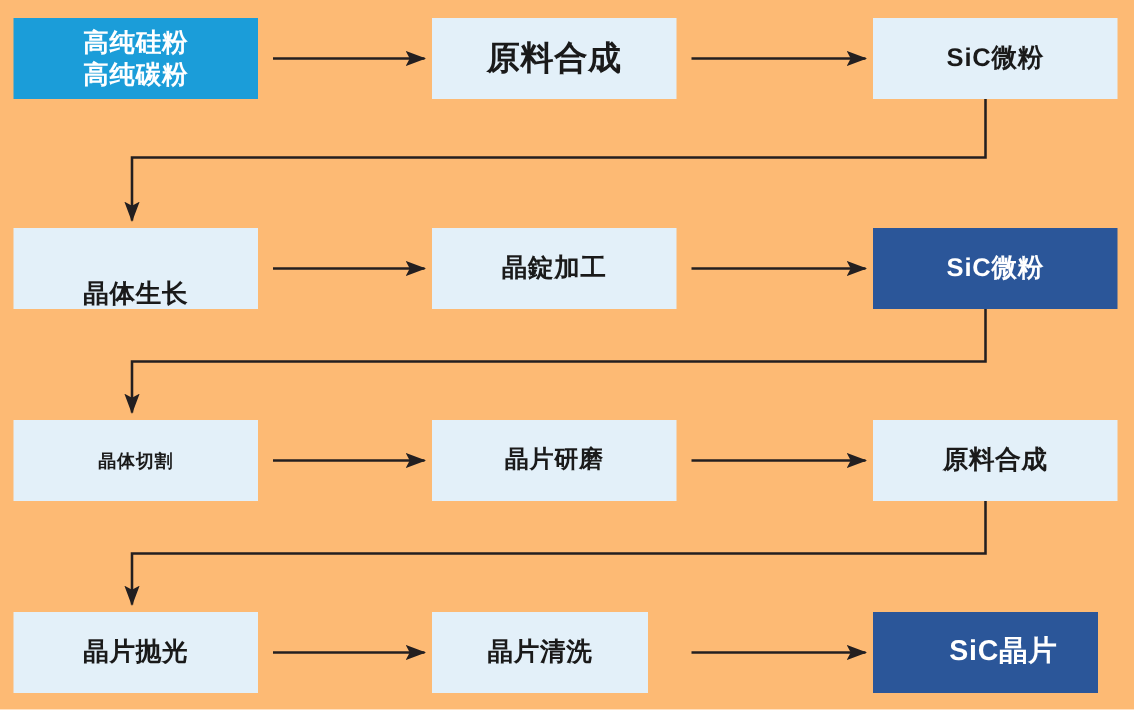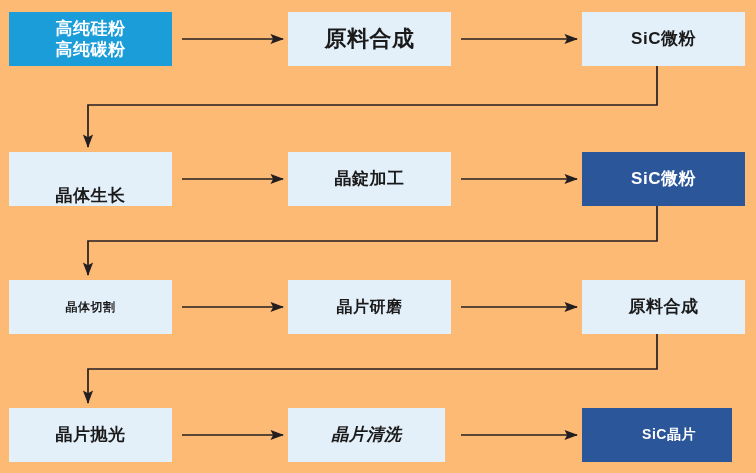--- a/index.html
+++ b/index.html
@@ -111,7 +111,7 @@
       <div class="node style-light" style="left: 9px; top: 408px; width: 163px; height: 54px; font-size: 17px;">
         <span class="node-label">晶片抛光</span>
       </div>
-      <div class="node style-light" style="left: 288px; top: 408px; width: 157px; height: 54px; font-size: 17px; font-style: italic;">
+      <div class="node style-light" style="left: 288px; top: 408px; width: 144px; height: 54px; font-size: 17px;">
         <span class="node-label">晶片清洗</span>
       </div>
       <div class="node style-navy" style="left: 582px; top: 408px; width: 150px; height: 54px; font-size: 14px; padding-left: 24px;">

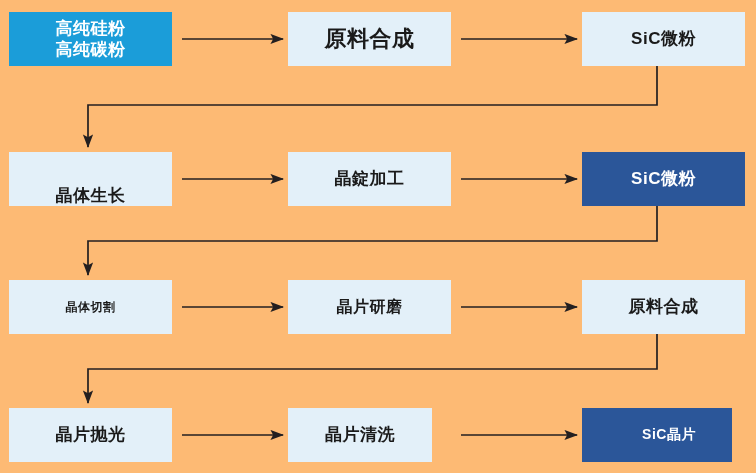--- a/index.html
+++ b/index.html
@@ -114,7 +114,7 @@
       <div class="node style-light" style="left: 288px; top: 408px; width: 144px; height: 54px; font-size: 17px;">
         <span class="node-label">晶片清洗</span>
       </div>
-      <div class="node style-navy" style="left: 582px; top: 408px; width: 150px; height: 54px; font-size: 14px; padding-left: 24px;">
+      <div class="node style-navy" style="left: 582px; top: 408px; width: 150px; height: 54px; font-size: 19px; padding-left: 24px;">
         <span class="node-label">SiC晶片</span>
       </div>
     </div>

